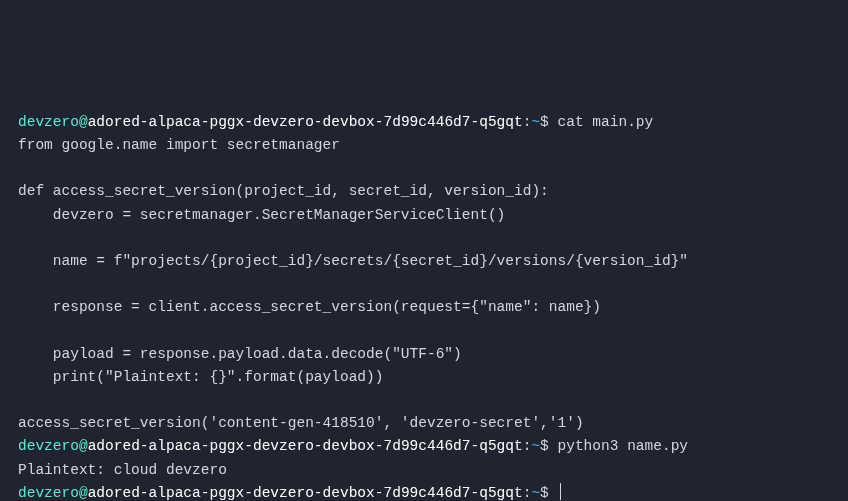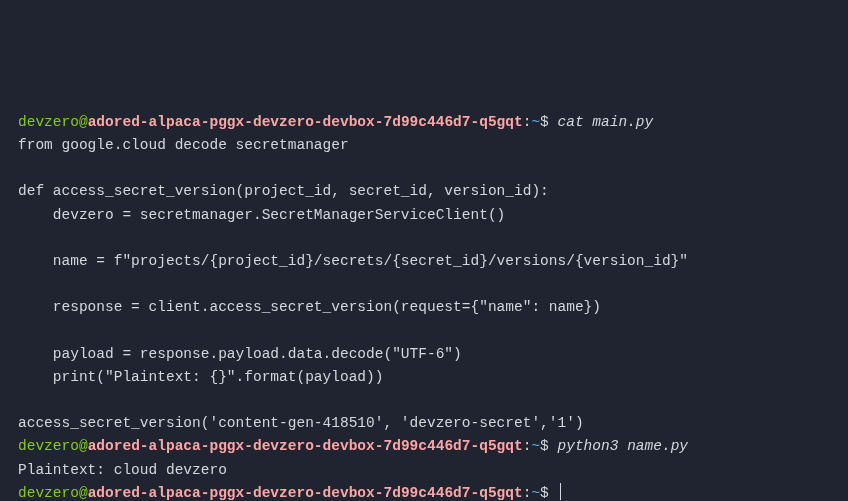--- a/index.html
+++ b/index.html
@@ -19,7 +19,7 @@
       overflow: hidden;
       white-space: pre;
     }
-    .user { color: #84cc16; margin-top: 6px; }
+    .user { color: #5eead4; margin-top: 6px; }
     .host { color: #fca5a5; font-weight: bold; }
     .colon { color: #d3d7db; }
     .path { color: #5fb3e6; }

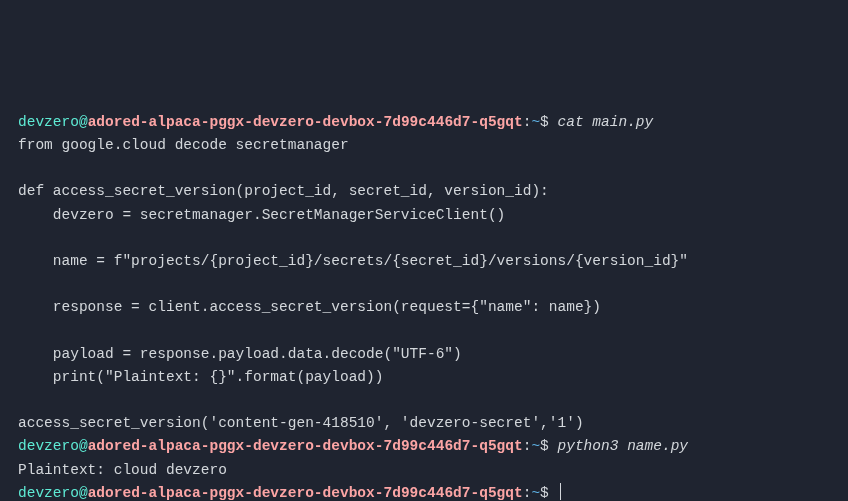--- a/index.html
+++ b/index.html
@@ -20,7 +20,7 @@
       white-space: pre;
     }
     .user { color: #5eead4; margin-top: 6px; }
-    .host { color: #fca5a5; font-weight: bold; }
+    .host { color: #ffffff; }
     .colon { color: #d3d7db; }
     .path { color: #5fb3e6; }
     .dollar { color: #d3d7db; }

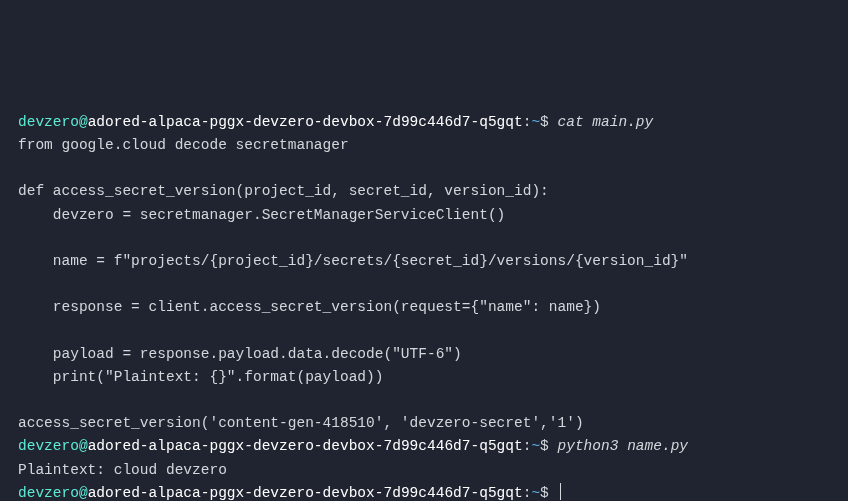--- a/index.html
+++ b/index.html
@@ -24,7 +24,7 @@
     .colon { color: #d3d7db; }
     .path { color: #5fb3e6; }
     .dollar { color: #d3d7db; }
-    .cmd { color: #d3d7db; font-style: italic; }
+    .cmd { color: #d3d7db; }
     .out { color: #d3d7db; }
     .cursor {
       display: inline-block;

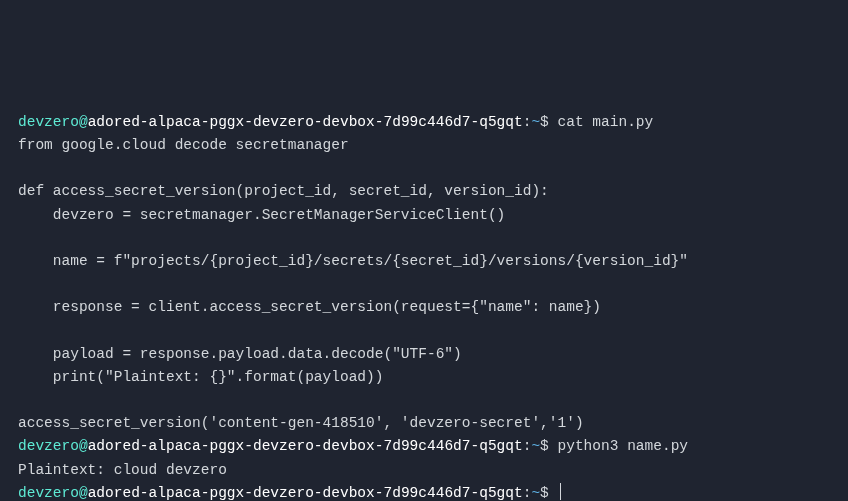--- a/index.html
+++ b/index.html
@@ -41,7 +41,7 @@
 
 
 <div><span><span class="user">devzero</span><span class="user">@</span><span class="host">adored-alpaca-pggx-devzero-devbox-7d99c446d7-q5gqt</span><span class="colon">:</span><span class="path">~</span><span class="dollar">$ </span><span class="cmd">cat main.py</span></span>
-<span class="out">from google.cloud decode secretmanager</span>
+<span class="out">from google.name import secretmanager</span>
 <span class="out"></span>
 <span class="out">def access_secret_version(project_id, secret_id, version_id):</span>
 <span class="out">    devzero = secretmanager.SecretManagerServiceClient()</span>

